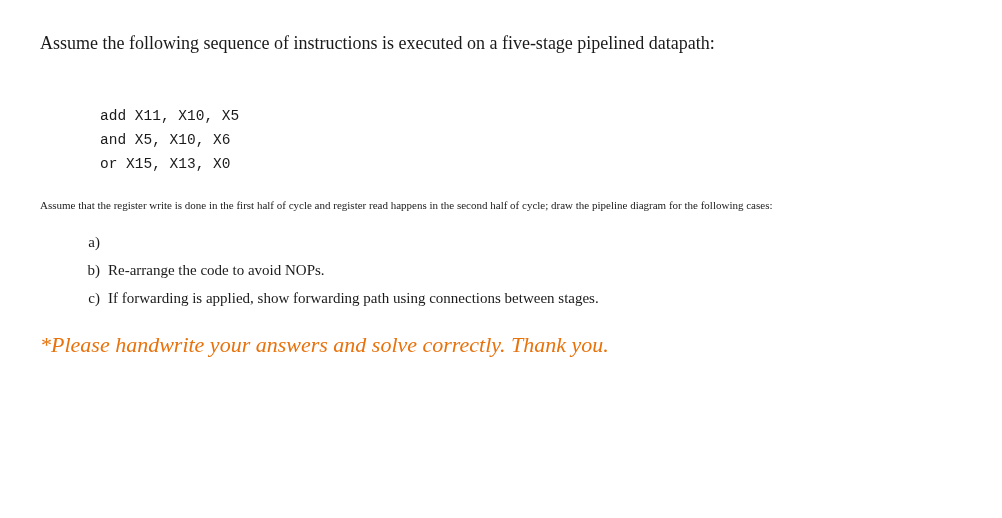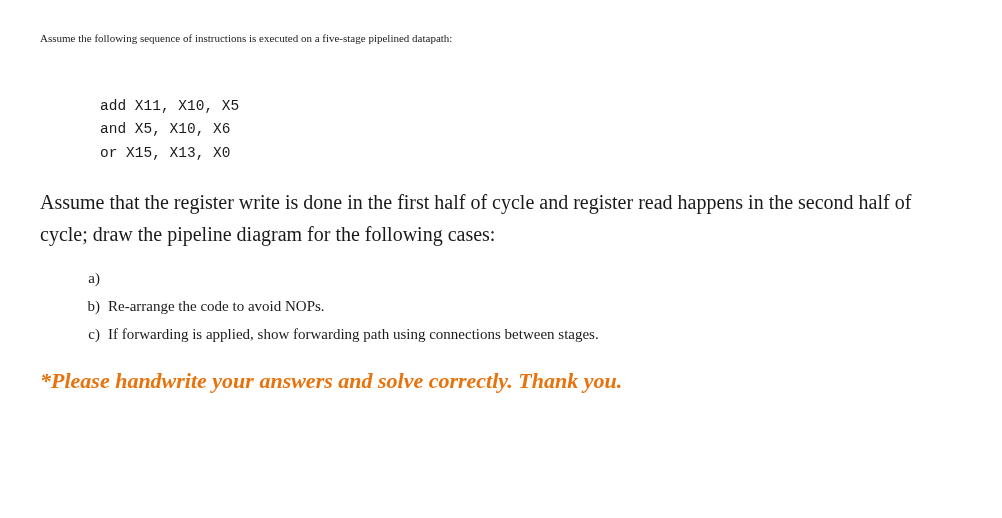--- a/index.html
+++ b/index.html
@@ -19,7 +19,7 @@
     }
 
     .intro-text {
-      font-size: 11px;
+      font-size: 18px;
       line-height: 1.5;
       margin-bottom: 16px;
     }

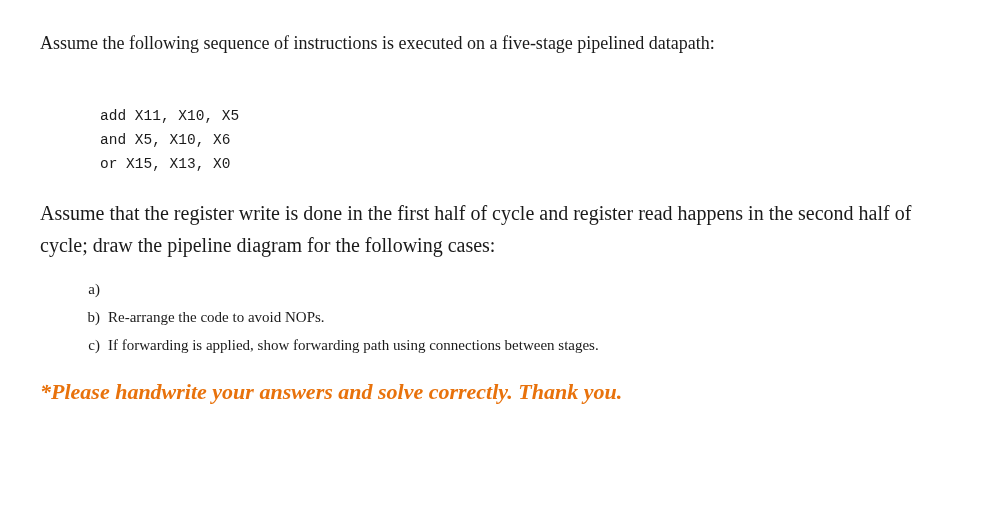--- a/index.html
+++ b/index.html
@@ -35,7 +35,7 @@
     }
 
     .description-text {
-      font-size: 20px;
+      font-size: 11px;
       line-height: 1.6;
       margin-bottom: 16px;
     }

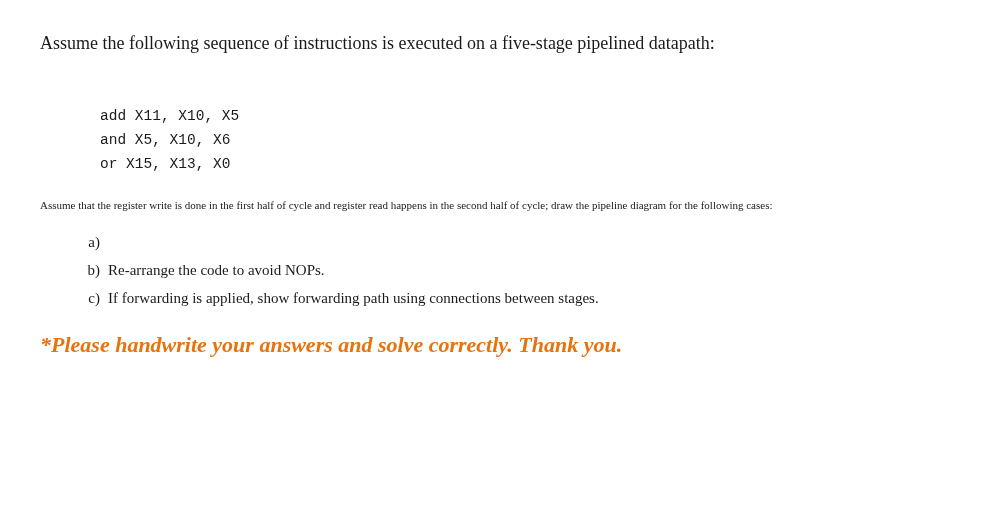--- a/index.html
+++ b/index.html
@@ -60,7 +60,7 @@
 
     .please-note {
       font-size: 22px;
-      font-weight: bold;
+      font-weight: normal;
       color: #e8720c;
       font-style: italic;
       margin-top: 10px;

